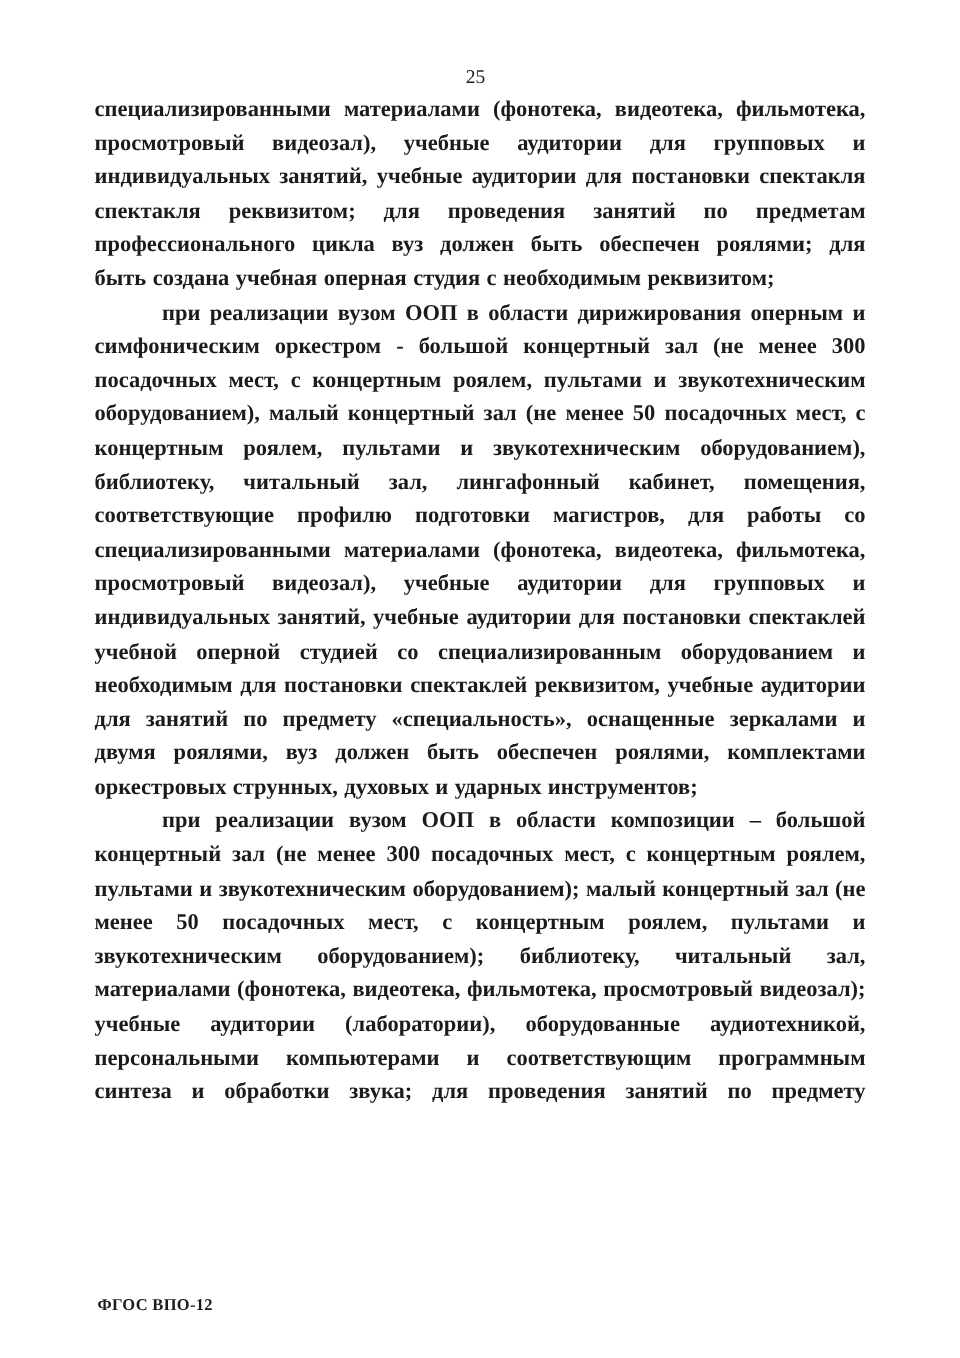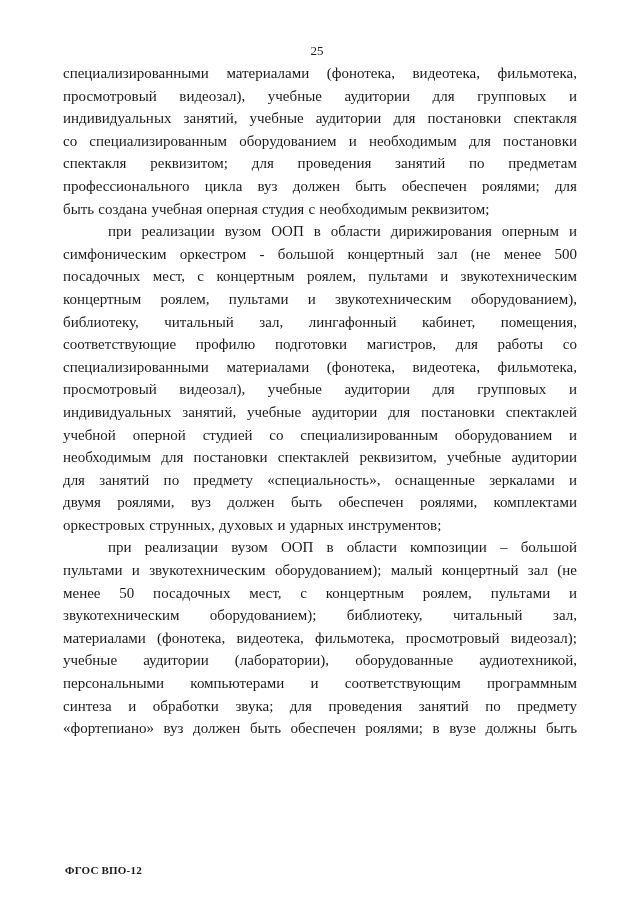--- a/index.html
+++ b/index.html
@@ -35,6 +35,7 @@
   .paragraph {
     margin: 0;
     padding: 0;
+    font-weight: bold;
   }
   .line {
     font-size: 15px;

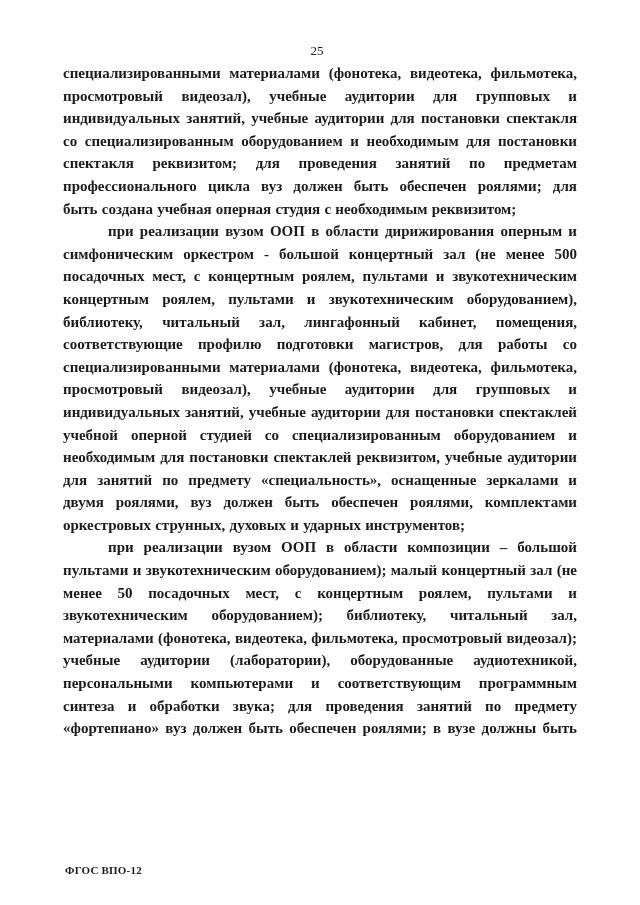--- a/index.html
+++ b/index.html
@@ -72,7 +72,6 @@
         <div class="line">специализированными материалами (фонотека, видеотека, фильмотека,</div>
         <div class="line">просмотровый видеозал), учебные аудитории для групповых и</div>
         <div class="line">индивидуальных занятий, учебные аудитории для постановки спектакля</div>
-        <div class="line">со специализированным оборудованием и необходимым для постановки</div>
         <div class="line">спектакля реквизитом; для проведения занятий по предметам</div>
         <div class="line">профессионального цикла вуз должен быть обеспечен роялями; для</div>
         <div class="line last">быть создана учебная оперная студия с необходимым реквизитом;</div>

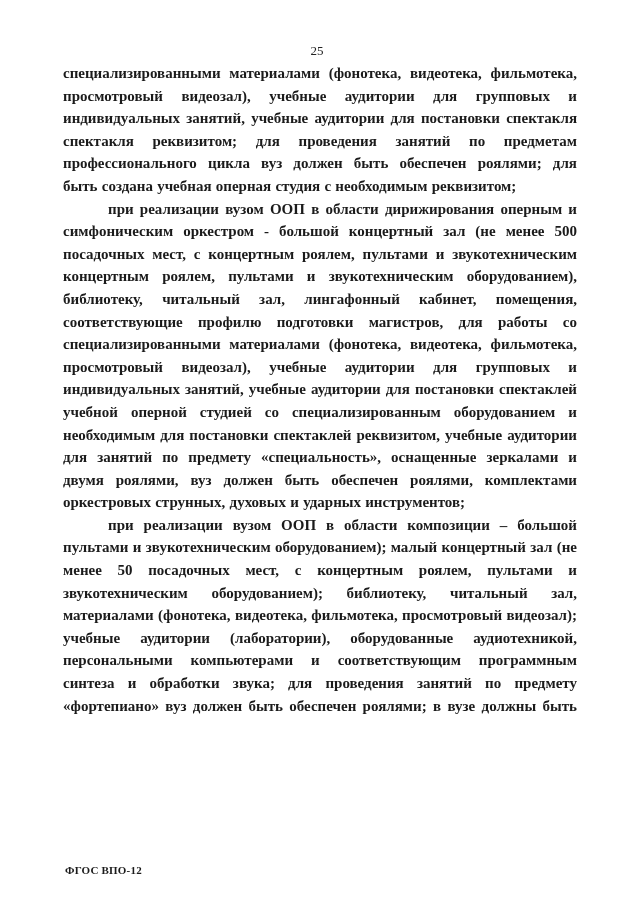--- a/index.html
+++ b/index.html
@@ -78,7 +78,7 @@
       </div>
       <div class="paragraph">
         <div class="line indent">при реализации вузом ООП в области дирижирования оперным и</div>
-        <div class="line">симфоническим оркестром - большой концертный зал (не менее 500</div>
+        <div class="line">симфоническим оркестром - большой концертный зал (не менее 300</div>
         <div class="line">посадочных мест, с концертным роялем, пультами и звукотехническим</div>
         <div class="line">концертным роялем, пультами и звукотехническим оборудованием),</div>
         <div class="line">библиотеку, читальный зал, лингафонный кабинет, помещения,</div>

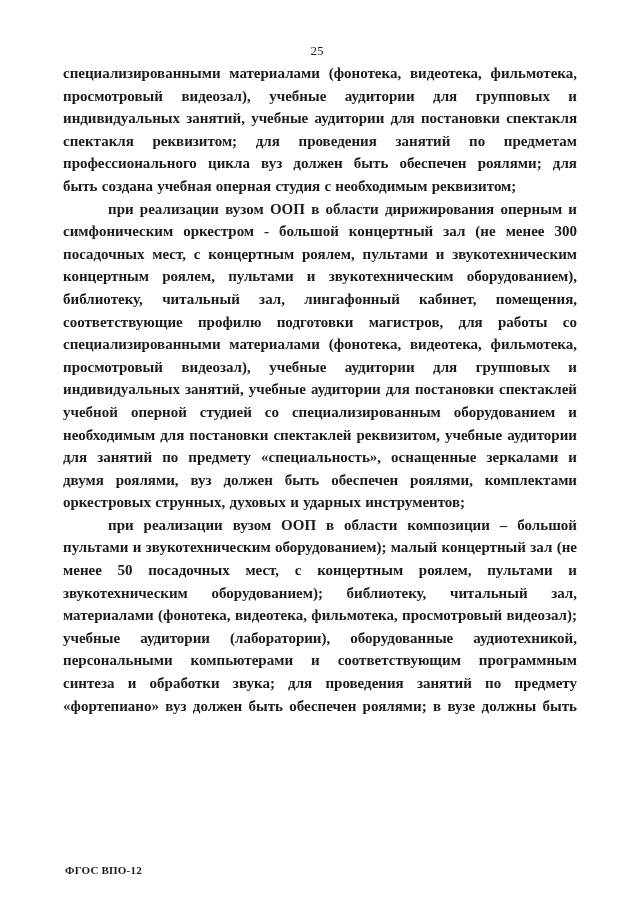--- a/index.html
+++ b/index.html
@@ -80,6 +80,7 @@
         <div class="line indent">при реализации вузом ООП в области дирижирования оперным и</div>
         <div class="line">симфоническим оркестром - большой концертный зал (не менее 300</div>
         <div class="line">посадочных мест, с концертным роялем, пультами и звукотехническим</div>
+        <div class="line">оборудованием), малый концертный зал (не менее 50 посадочных мест, с</div>
         <div class="line">концертным роялем, пультами и звукотехническим оборудованием),</div>
         <div class="line">библиотеку, читальный зал, лингафонный кабинет, помещения,</div>
         <div class="line">соответствующие профилю подготовки магистров, для работы со</div>

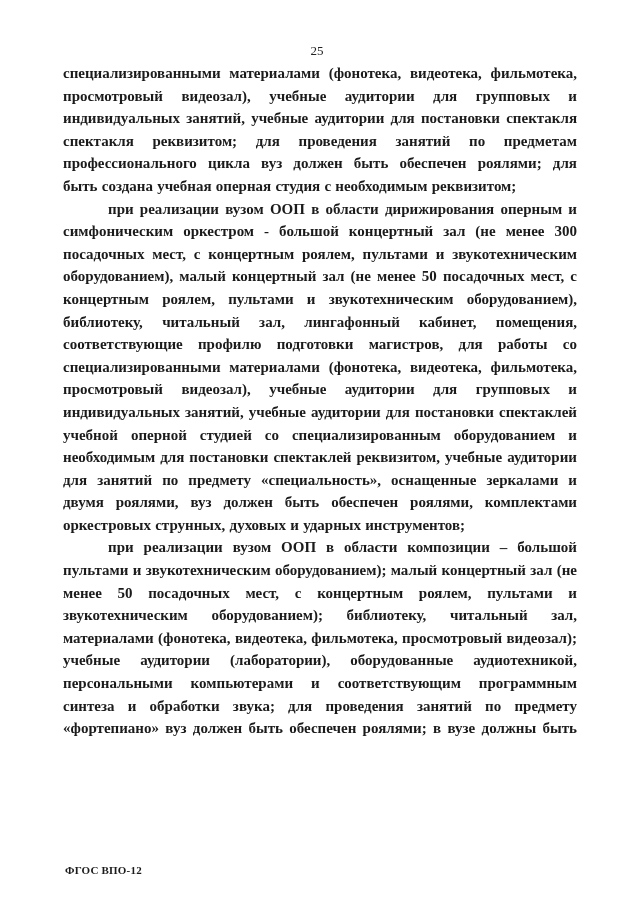--- a/index.html
+++ b/index.html
@@ -95,6 +95,7 @@
       </div>
       <div class="paragraph">
         <div class="line indent">при реализации вузом ООП в области композиции – большой</div>
+        <div class="line">концертный зал (не менее 300 посадочных мест, с концертным роялем,</div>
         <div class="line">пультами и звукотехническим оборудованием); малый концертный зал (не</div>
         <div class="line">менее 50 посадочных мест, с концертным роялем, пультами и</div>
         <div class="line">звукотехническим оборудованием); библиотеку, читальный зал,</div>

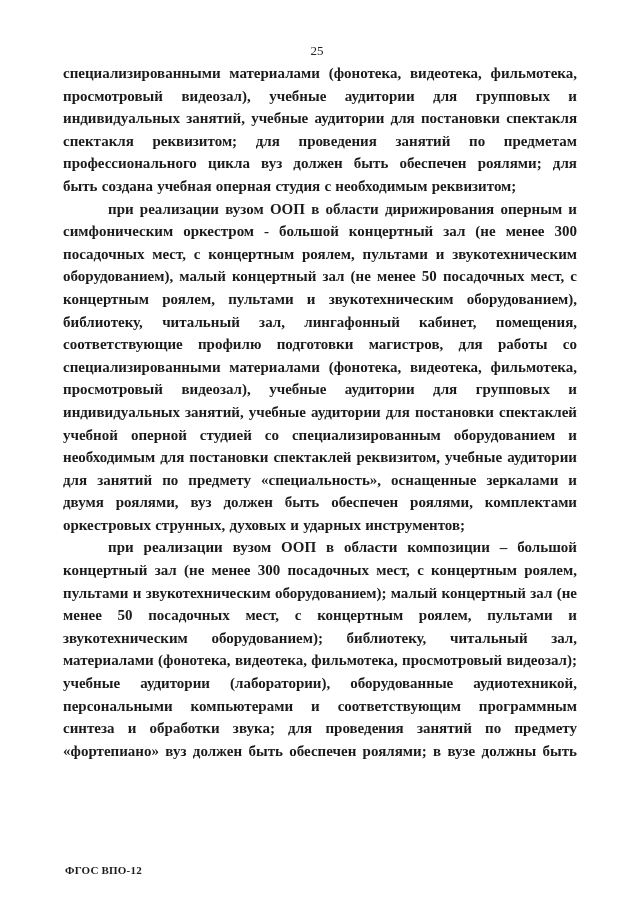--- a/index.html
+++ b/index.html
@@ -103,7 +103,6 @@
         <div class="line">учебные аудитории (лаборатории), оборудованные аудиотехникой,</div>
         <div class="line">персональными компьютерами и соответствующим программным</div>
         <div class="line">синтеза и обработки звука; для проведения занятий по предмету</div>
-        <div class="line">«фортепиано» вуз должен быть обеспечен роялями; в вузе должны быть</div>
       </div>
     </div>
 

